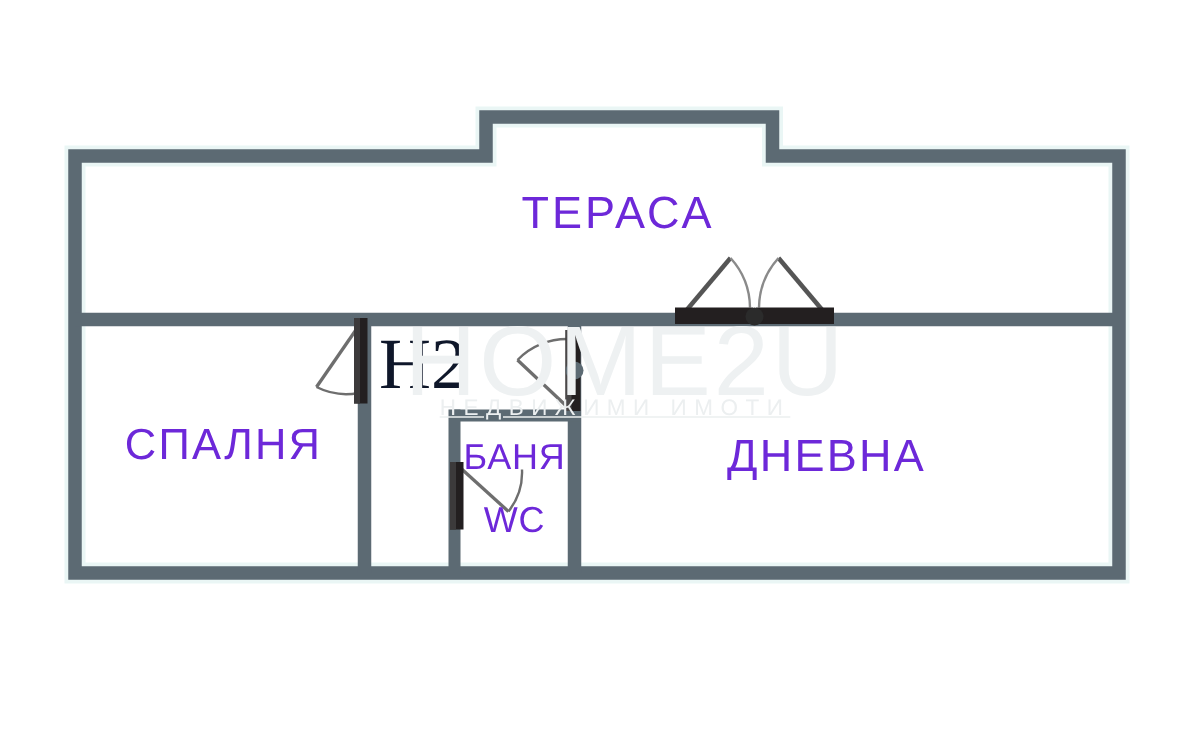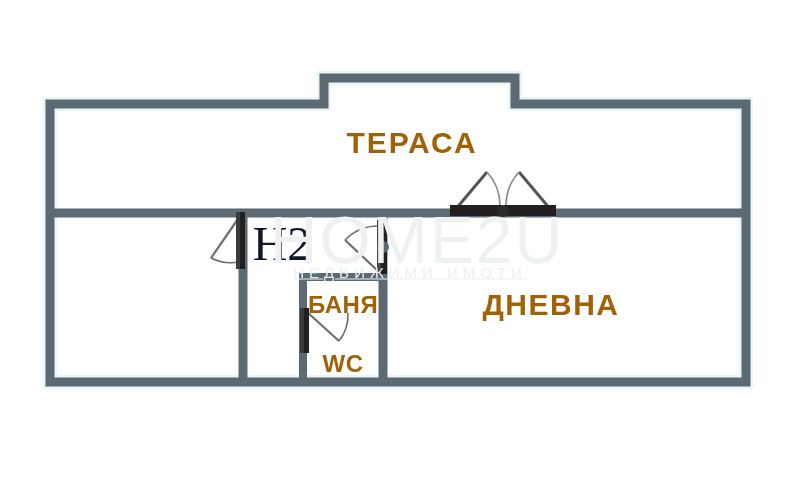--- a/index.html
+++ b/index.html
@@ -28,9 +28,9 @@
   }
   .room-label {
     position: absolute;
-    color: #a16207;
+    color: #6d28d9;
     font-family: "Liberation Sans Narrow", "Liberation Sans", sans-serif;
-    font-weight: 700;
+    font-weight: 400;
     letter-spacing: 0.5px;
     white-space: nowrap;
     transform: translate(-50%, -50%);

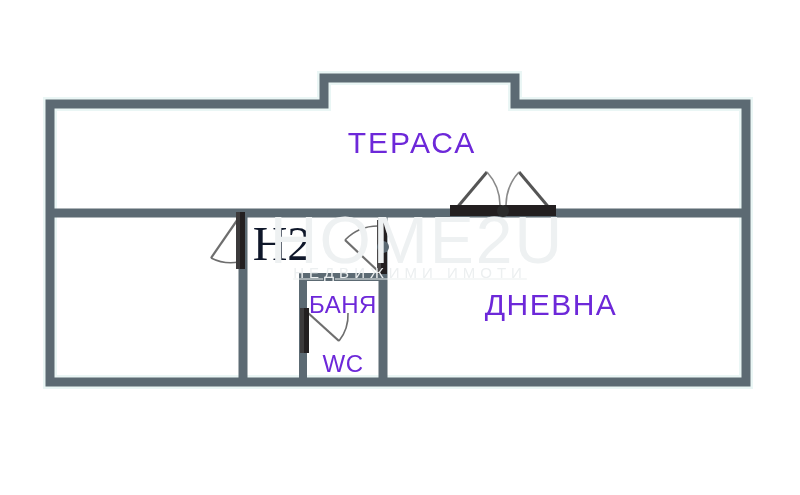--- a/index.html
+++ b/index.html
@@ -179,6 +179,7 @@
 
   <div class="room-label" id="label-terrace">ТЕРАСА</div>
 
+  <div class="room-label" id="label-bedroom">СПАЛНЯ</div>
 
   <div class="room-label" id="label-bath">БАНЯ</div>
 

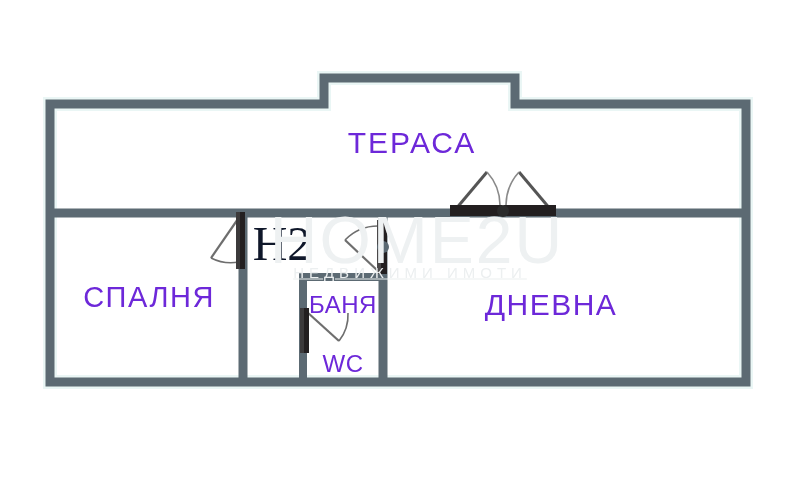--- a/index.html
+++ b/index.html
@@ -67,7 +67,6 @@
     top: 347px;
     font-size: 24px;
     letter-spacing: 0.5px;
-    margin-top: 17px;
   }
   .wm {
     position: absolute;

